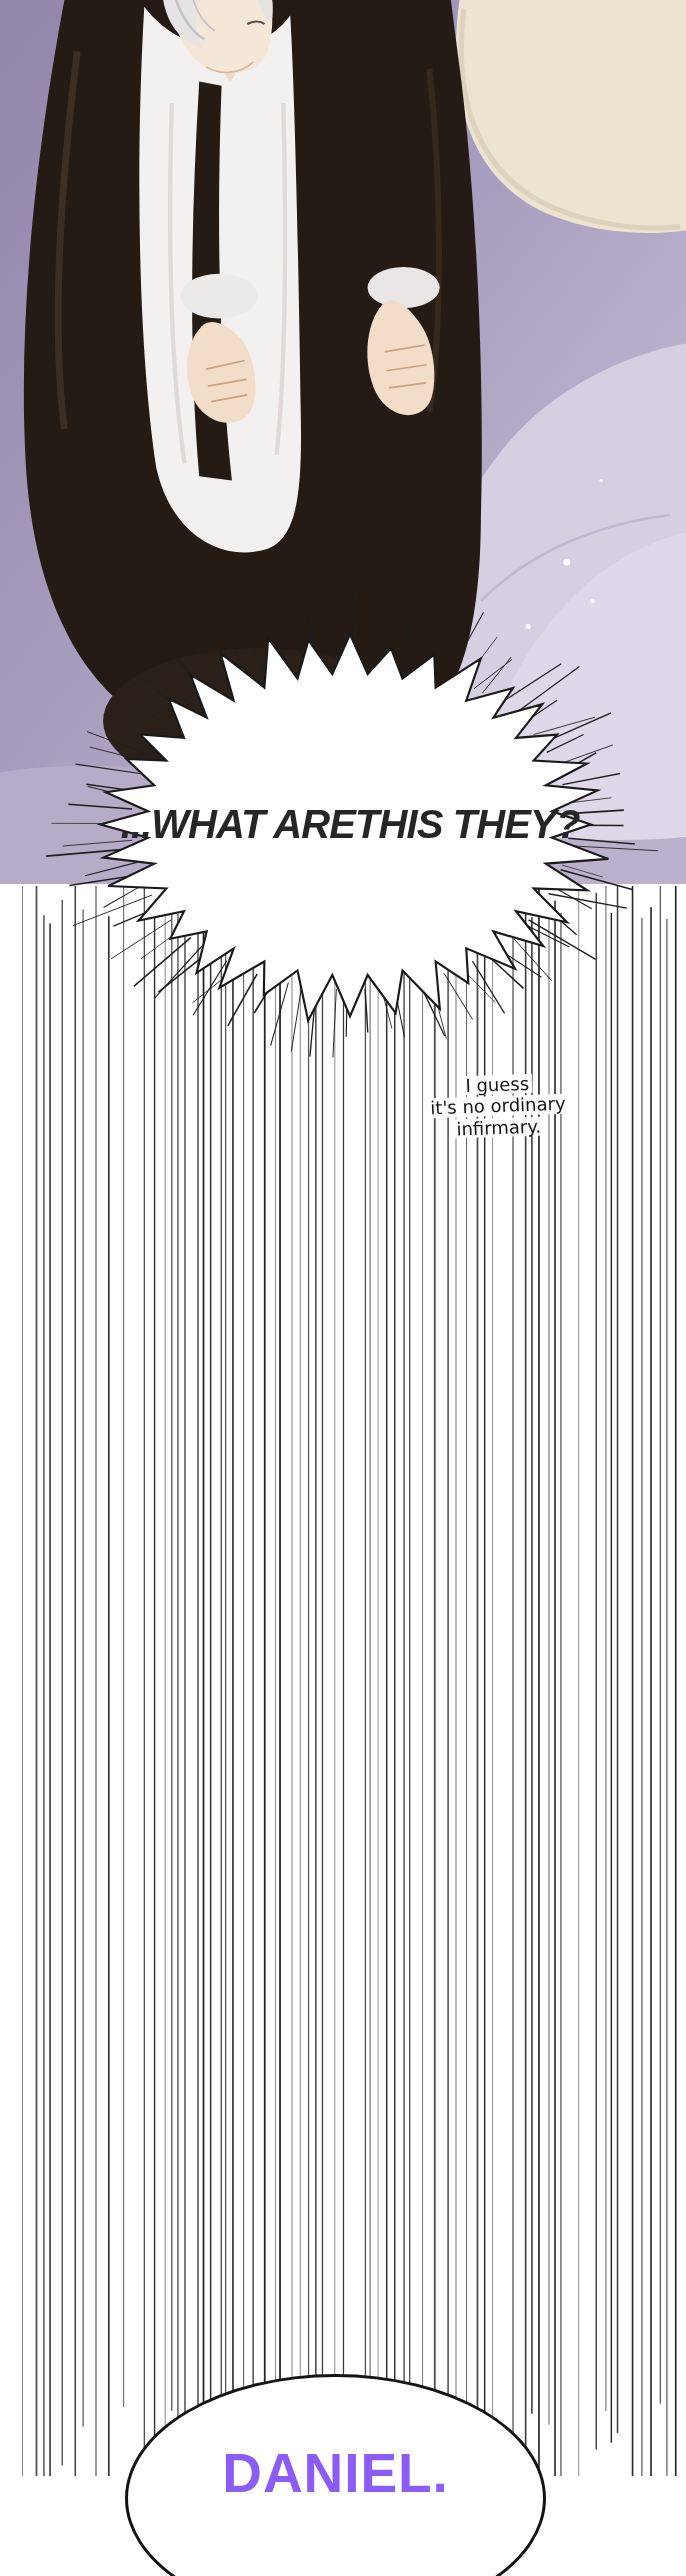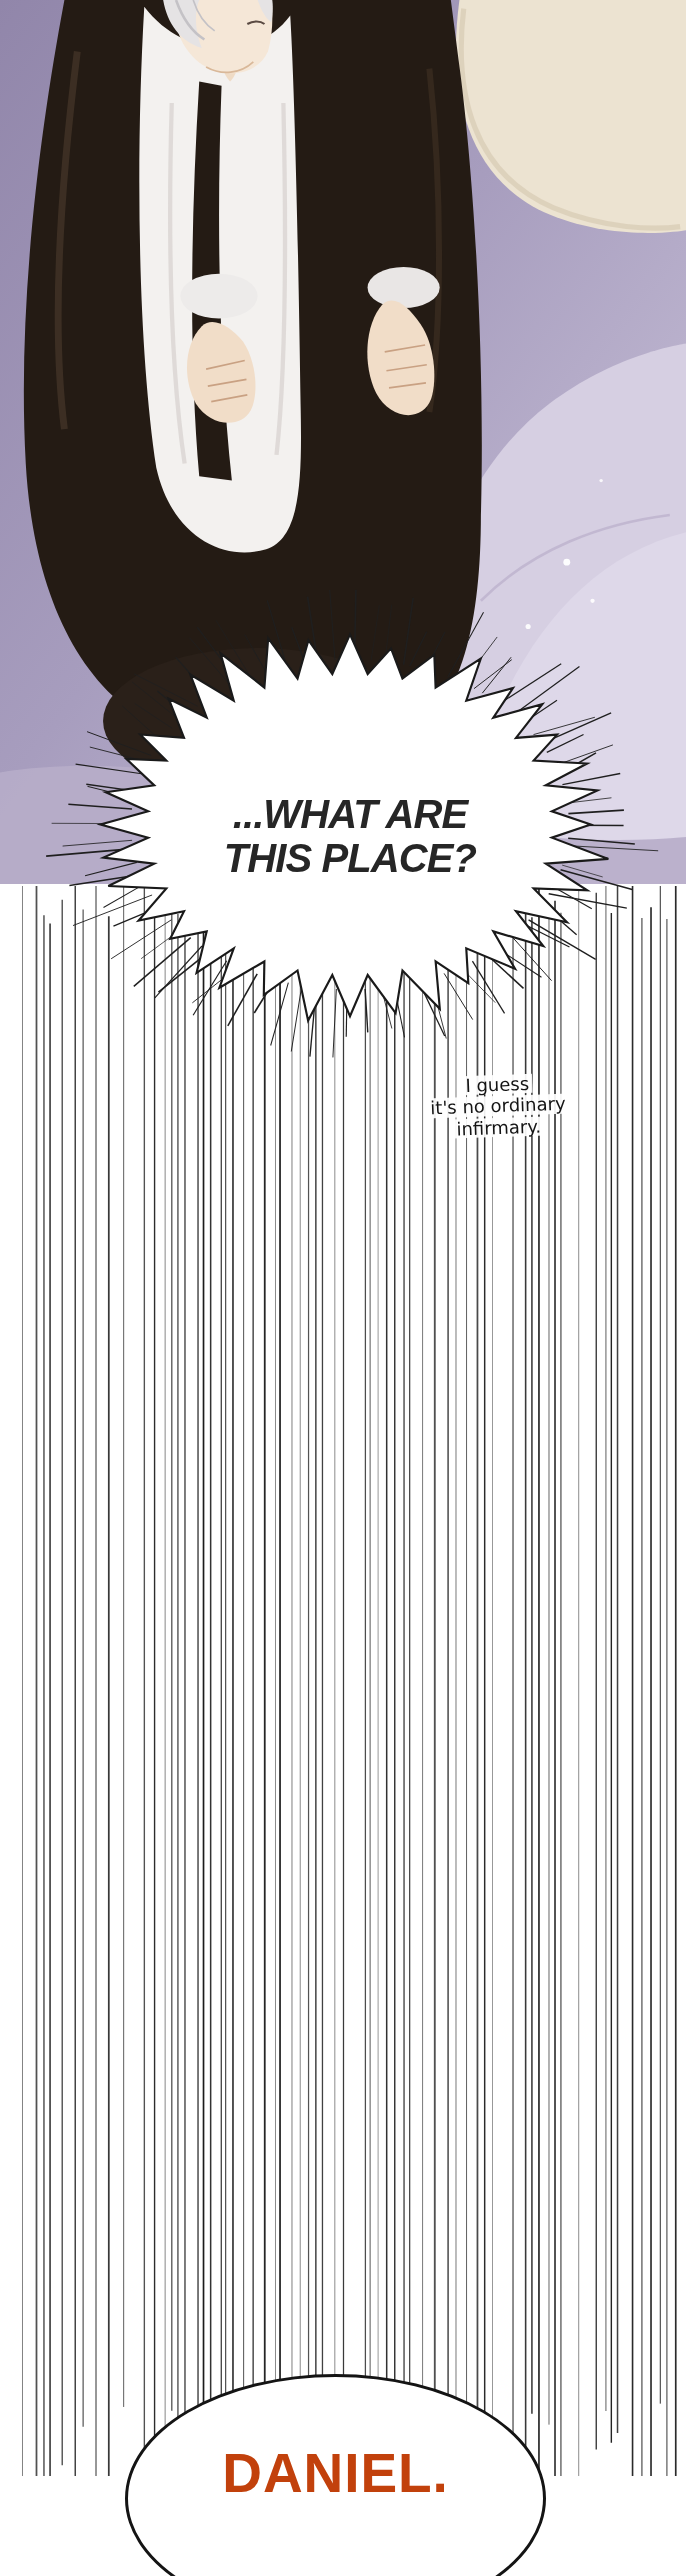--- a/index.html
+++ b/index.html
@@ -17,8 +17,8 @@
   
   .speech-burst{position:absolute;left:22px;top:554px;width:656px;height:541px;}
   .speech-burst svg{position:absolute;left:0;top:0;width:100%;height:100%;}
-  .burst-text{position:absolute;left:0;top:12px;width:100%;height:100%;
-      display:flex;flex-direction:column;align-items:center;justify-content:center;
+  .burst-text{position:absolute;left:0;top:0;width:100%;height:100%;
+      display:flex;flex-direction:row;align-items:center;justify-content:center;
       font-weight:800;font-style:italic;font-size:40px;line-height:1.08;
       color:#262626;text-align:center;letter-spacing:-0.9px;}
   .burst-text span{display:block;white-space:nowrap;}

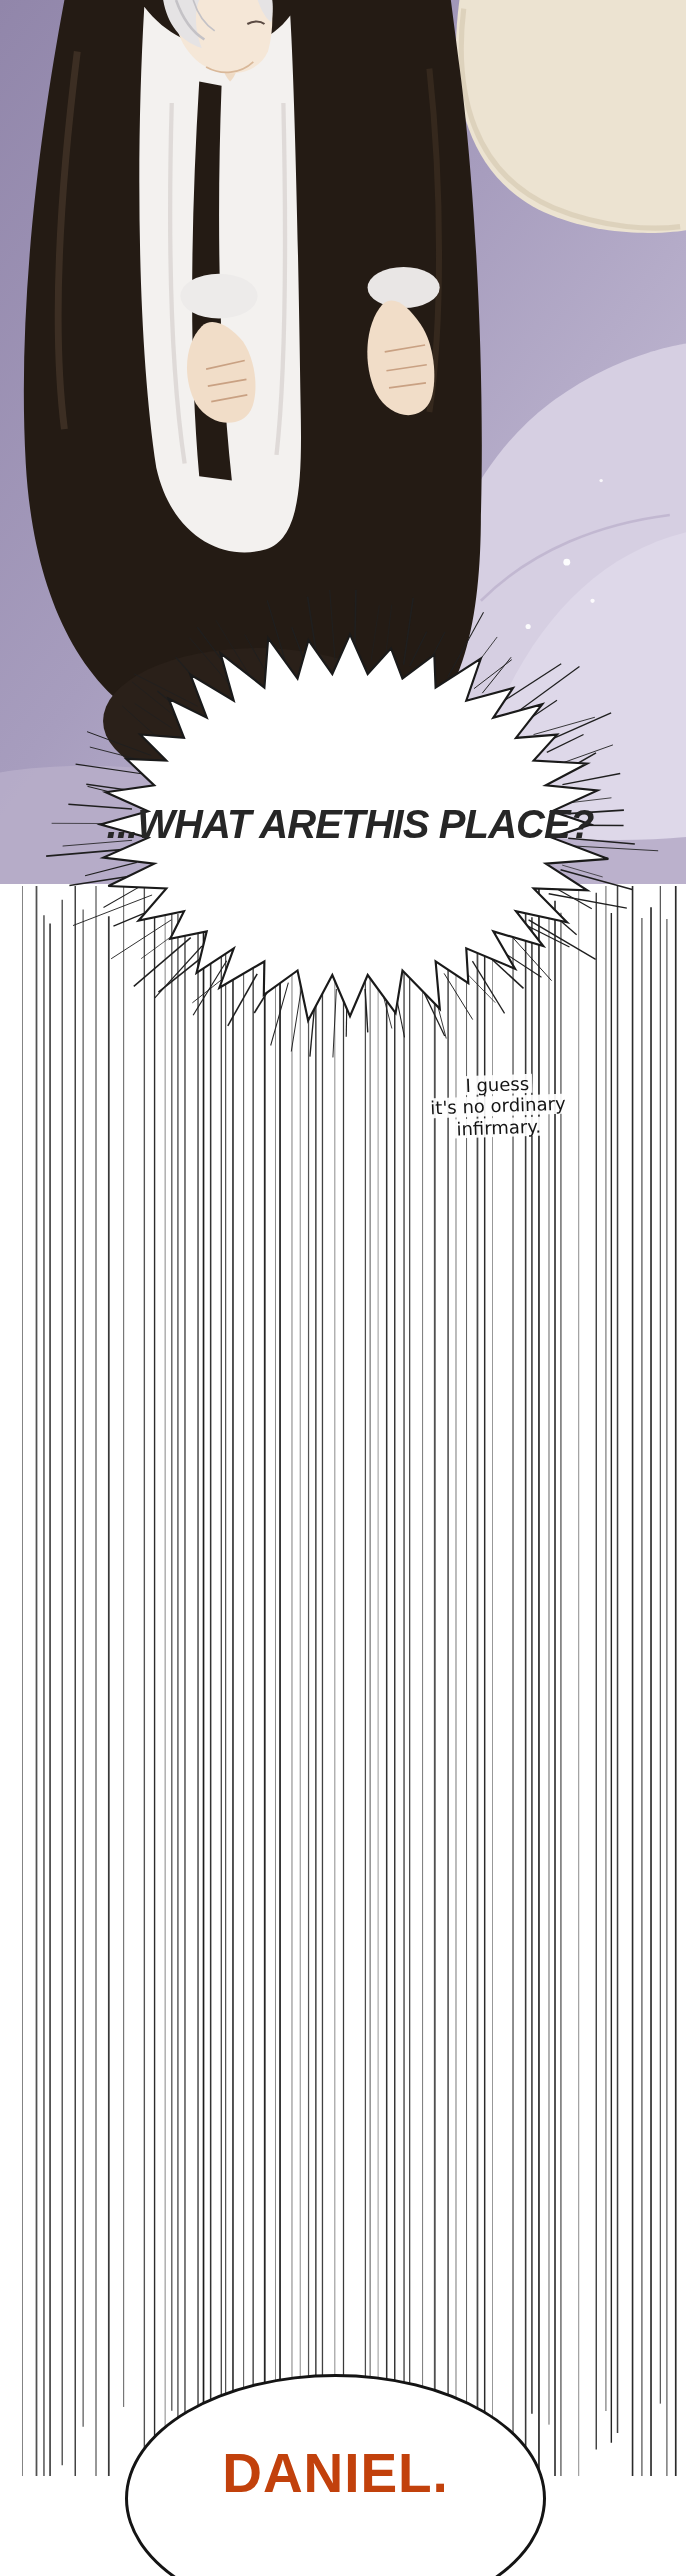--- a/index.html
+++ b/index.html
@@ -262,7 +262,7 @@
       </svg>
     <div class="burst-text">
       <span>...WHAT ARE</span>
-      <span>THIS PLACE?</span>
+      <span>THIS THEY?</span>
     </div>
   </div>
 

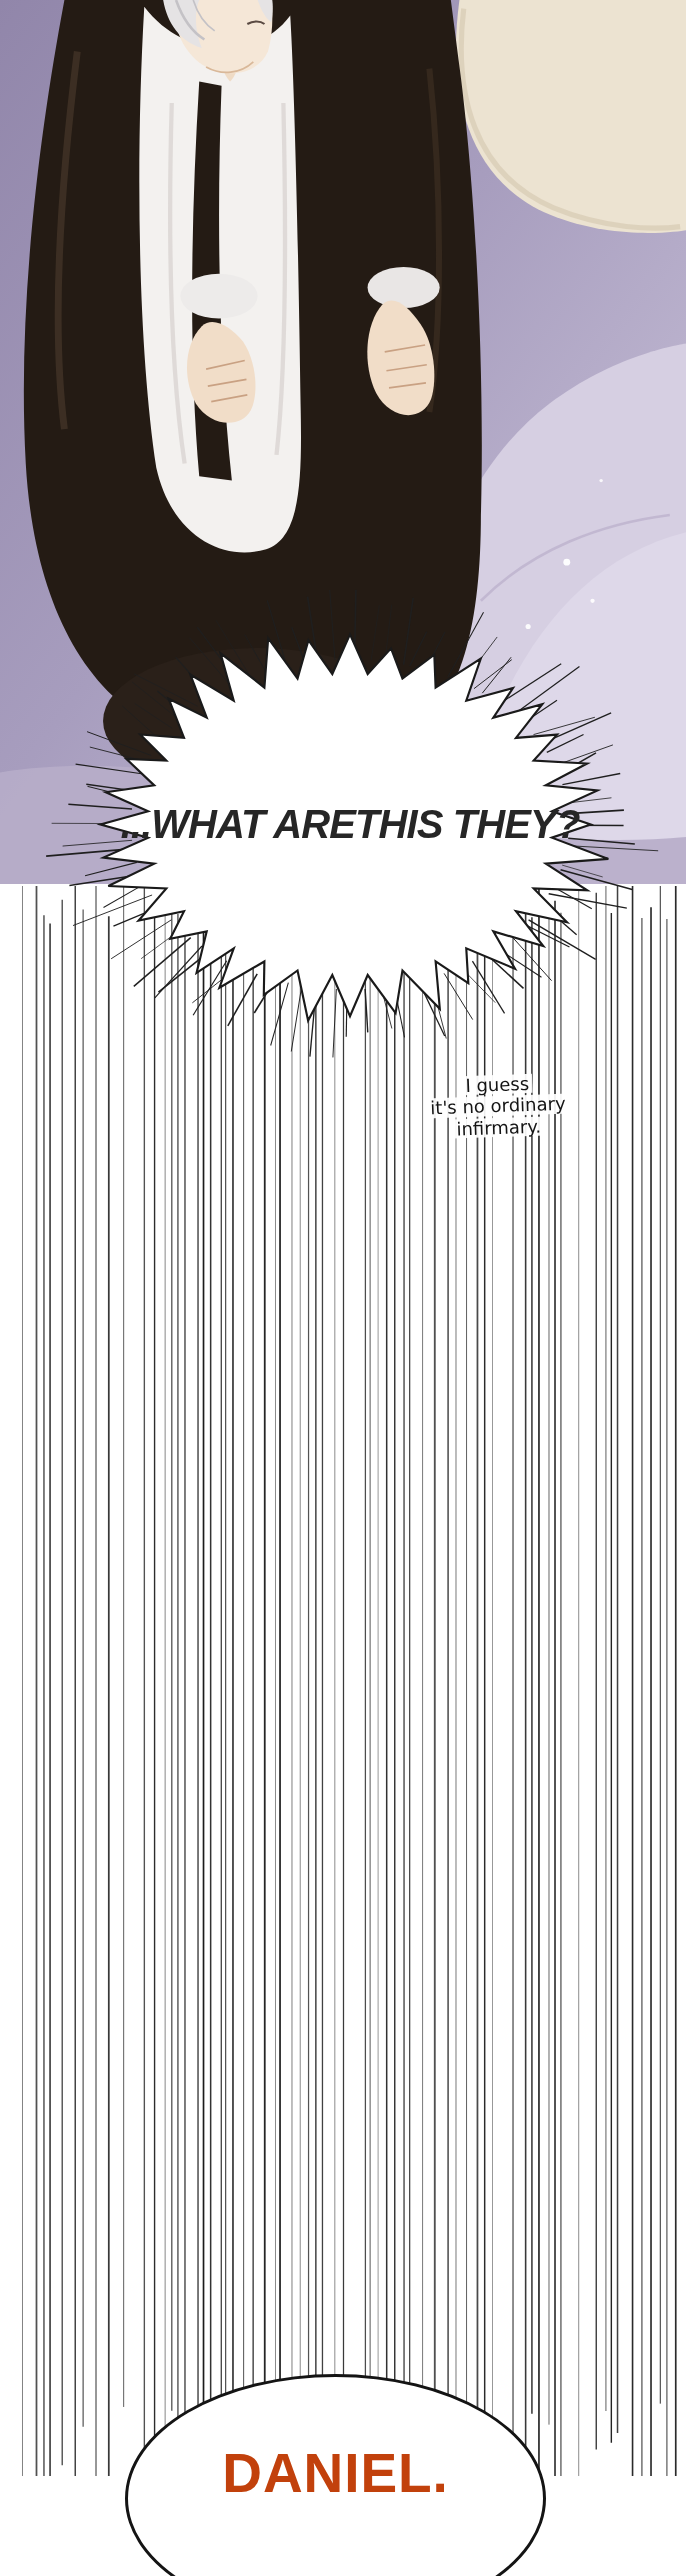--- a/index.html
+++ b/index.html
@@ -35,7 +35,7 @@
       background:#ffffff;border:3.4px solid #141414;border-radius:50%;
       display:flex;align-items:center;justify-content:center;padding-bottom:52px;
       box-sizing:border-box;}
-  .daniel-text{font-weight:800;font-size:55px;letter-spacing:0.9px;color:#c2410c;
+  .daniel-text{font-weight:800;font-size:55px;letter-spacing:0.9px;color:#8b5cf6;
       font-family:"Liberation Sans",sans-serif;}
 </style>
 </head>

